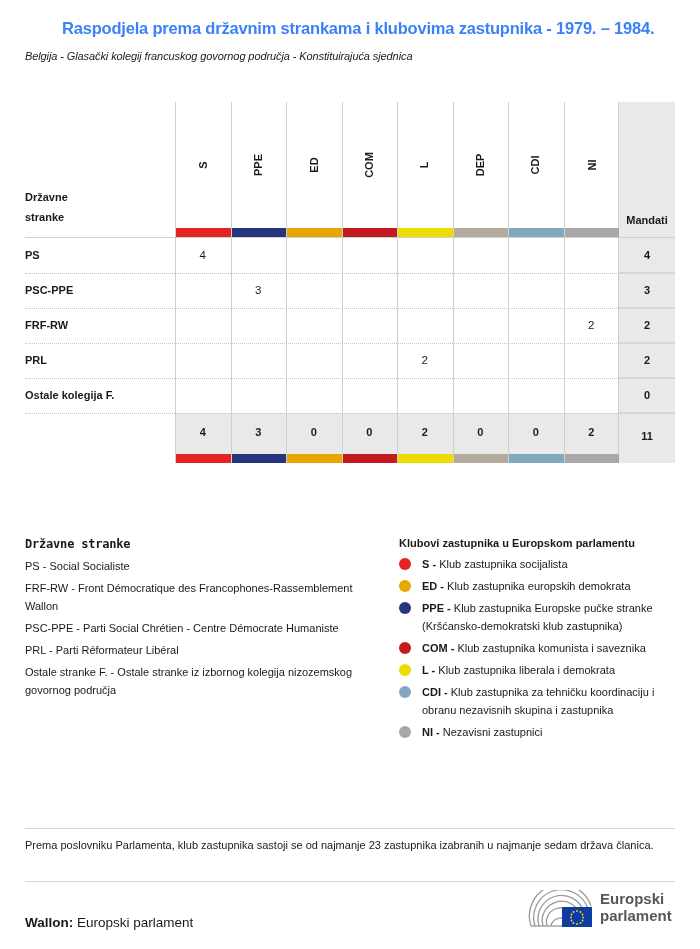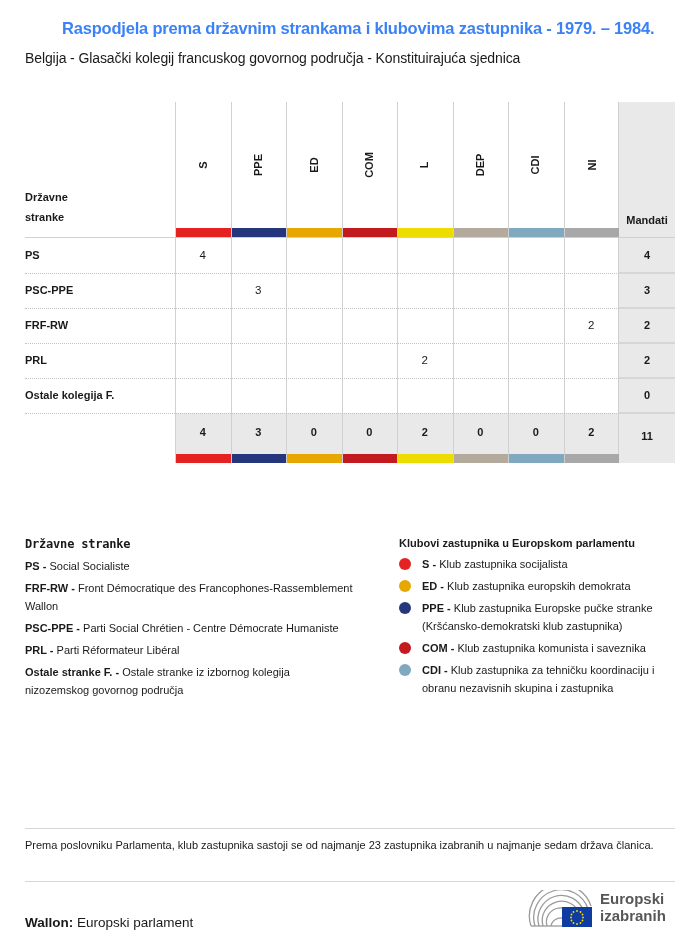--- a/index.html
+++ b/index.html
@@ -7,7 +7,7 @@
   body { font-family: "Liberation Sans", sans-serif; color: #1a1a1a; position: relative; }
 
   .title { position: absolute; left: 25px; top: 19px; font-size: 16.5px; font-weight: bold; letter-spacing: -0.2px; color: #3b82f6; margin-left: 37px; }
-  .subtitle { position: absolute; left: 25px; top: 50px; font-size: 14px; color: #1a1a1a; letter-spacing: -0.1px; }
+  .subtitle { position: absolute; left: 25px; top: 50px; font-size: 11px; color: #1a1a1a; letter-spacing: -0.1px; font-style: italic; }
 
   
   .tbl { position: absolute; left: 25px; top: 102px; width: 650px; height: 361px; }

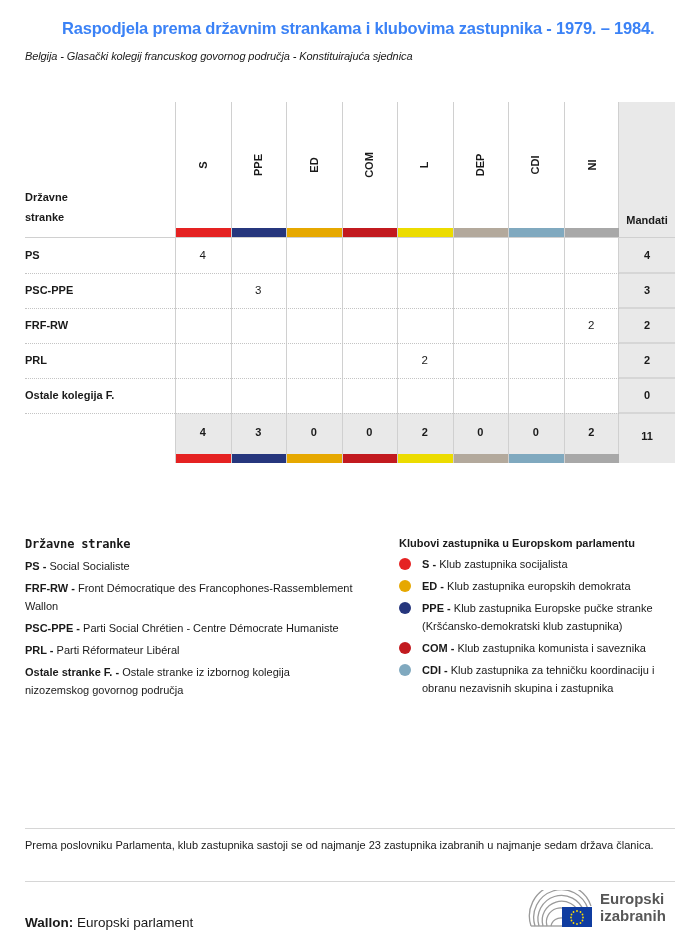--- a/index.html
+++ b/index.html
@@ -31,7 +31,7 @@
   .leg-left { position: absolute; left: 25px; top: 537px; width: 330px; }
   .leg-left h3 { font-family: "DejaVu Sans Mono", monospace; font-size: 12px; font-weight: bold; margin-bottom: 6px; letter-spacing: -0.2px; color: #1a1a1a; }
   .leg-left .item { font-size: 11px; line-height: 18px; margin-bottom: 4px; color: #1a1a1a; }
-  .leg-left .item b { font-weight: bold; }
+  .leg-left .item b { font-weight: normal; }
   .leg-right { position: absolute; left: 399px; top: 537px; width: 285px; }
   .leg-right h3 { font-size: 11px; font-weight: bold; margin-bottom: 6px; color: #1a1a1a; }
   .leg-right .item { position: relative; padding-left: 23px; font-size: 11px; line-height: 18px; margin-bottom: 4px; color: #1a1a1a; }

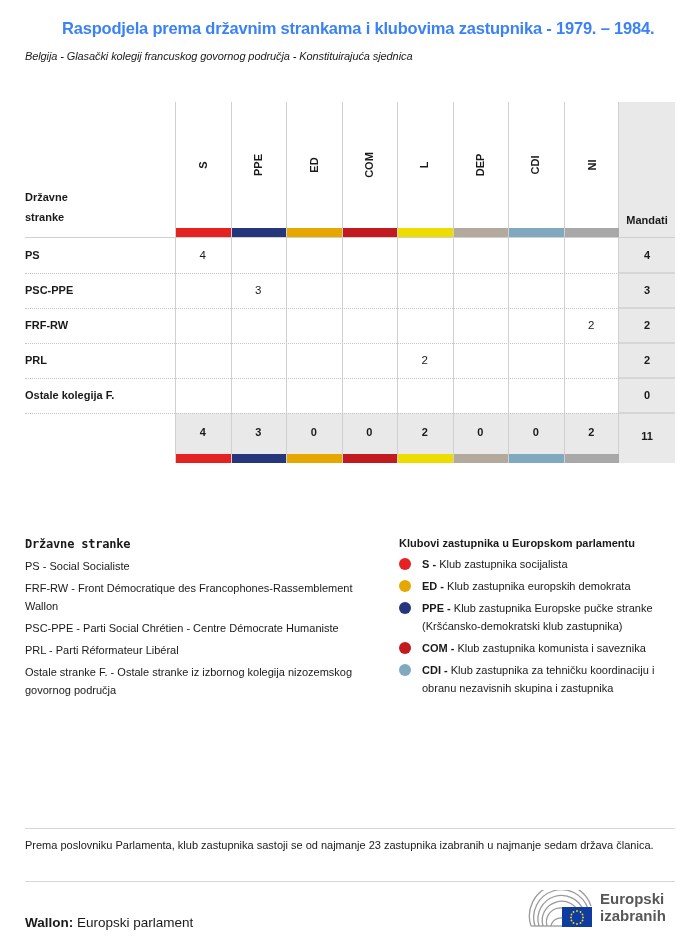--- a/index.html
+++ b/index.html
@@ -159,6 +159,7 @@
       <div class="item"><span class="dot" style="background: rgb(230, 168, 0);"></span><b>ED -</b> <span>Klub zastupnika europskih demokrata</span></div>
       <div class="item"><span class="dot" style="background: rgb(38, 54, 125);"></span><b>PPE -</b> <span>Klub zastupnika Europske pučke stranke (Kršćansko-demokratski klub zastupnika)</span></div>
       <div class="item"><span class="dot" style="background: rgb(194, 26, 31);"></span><b>COM -</b> <span>Klub zastupnika komunista i saveznika</span></div>
+      <div class="item"><span class="dot" style="background: rgb(236, 220, 0);"></span><b>L -</b> <span>Klub zastupnika liberala i demokrata</span></div>
       <div class="item"><span class="dot" style="background: rgb(128, 169, 191);"></span><b>CDI -</b> <span>Klub zastupnika za tehničku koordinaciju i obranu nezavisnih skupina i zastupnika</span></div>
     </div>
 </div>

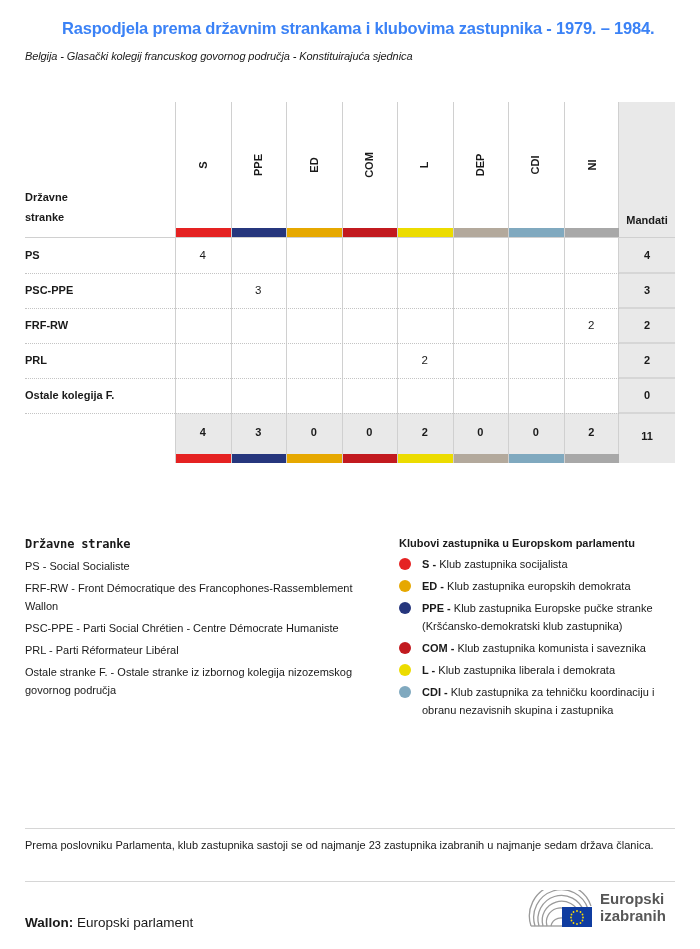--- a/index.html
+++ b/index.html
@@ -161,6 +161,7 @@
       <div class="item"><span class="dot" style="background: rgb(194, 26, 31);"></span><b>COM -</b> <span>Klub zastupnika komunista i saveznika</span></div>
       <div class="item"><span class="dot" style="background: rgb(236, 220, 0);"></span><b>L -</b> <span>Klub zastupnika liberala i demokrata</span></div>
       <div class="item"><span class="dot" style="background: rgb(128, 169, 191);"></span><b>CDI -</b> <span>Klub zastupnika za tehničku koordinaciju i obranu nezavisnih skupina i zastupnika</span></div>
+      <div class="item"><span class="dot" style="background: rgb(168, 168, 168);"></span><b>NI -</b> <span>Nezavisni zastupnici</span></div>
     </div>
 </div>
 

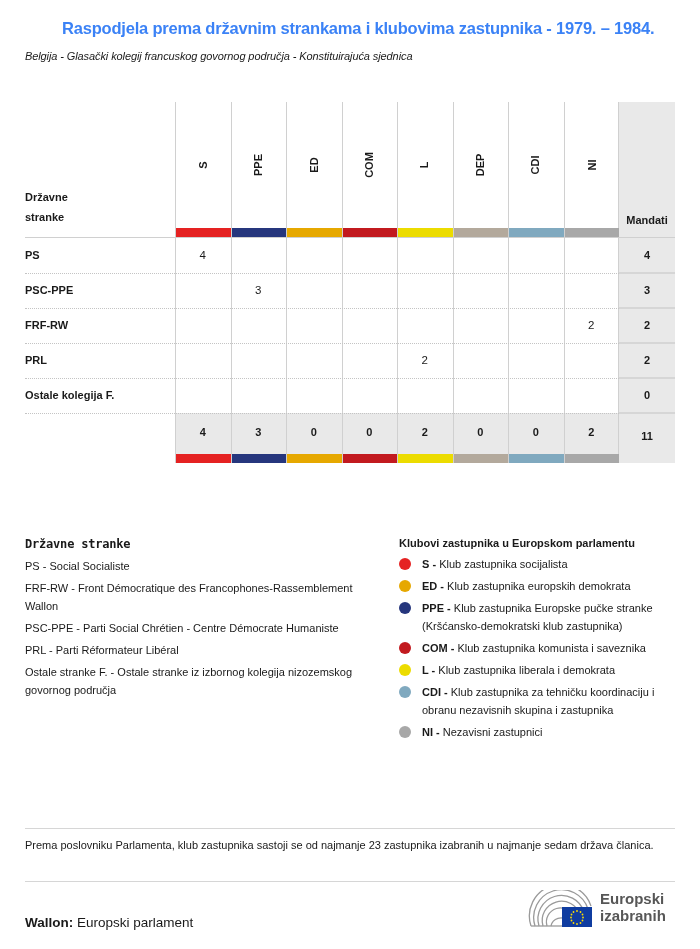--- a/index.html
+++ b/index.html
@@ -203,7 +203,7 @@
   </svg>
   <div class="logo-text">
     <div>Europski</div>
-    <div>izabranih</div>
+    <div>parlament</div>
   </div>
 </div>
 

